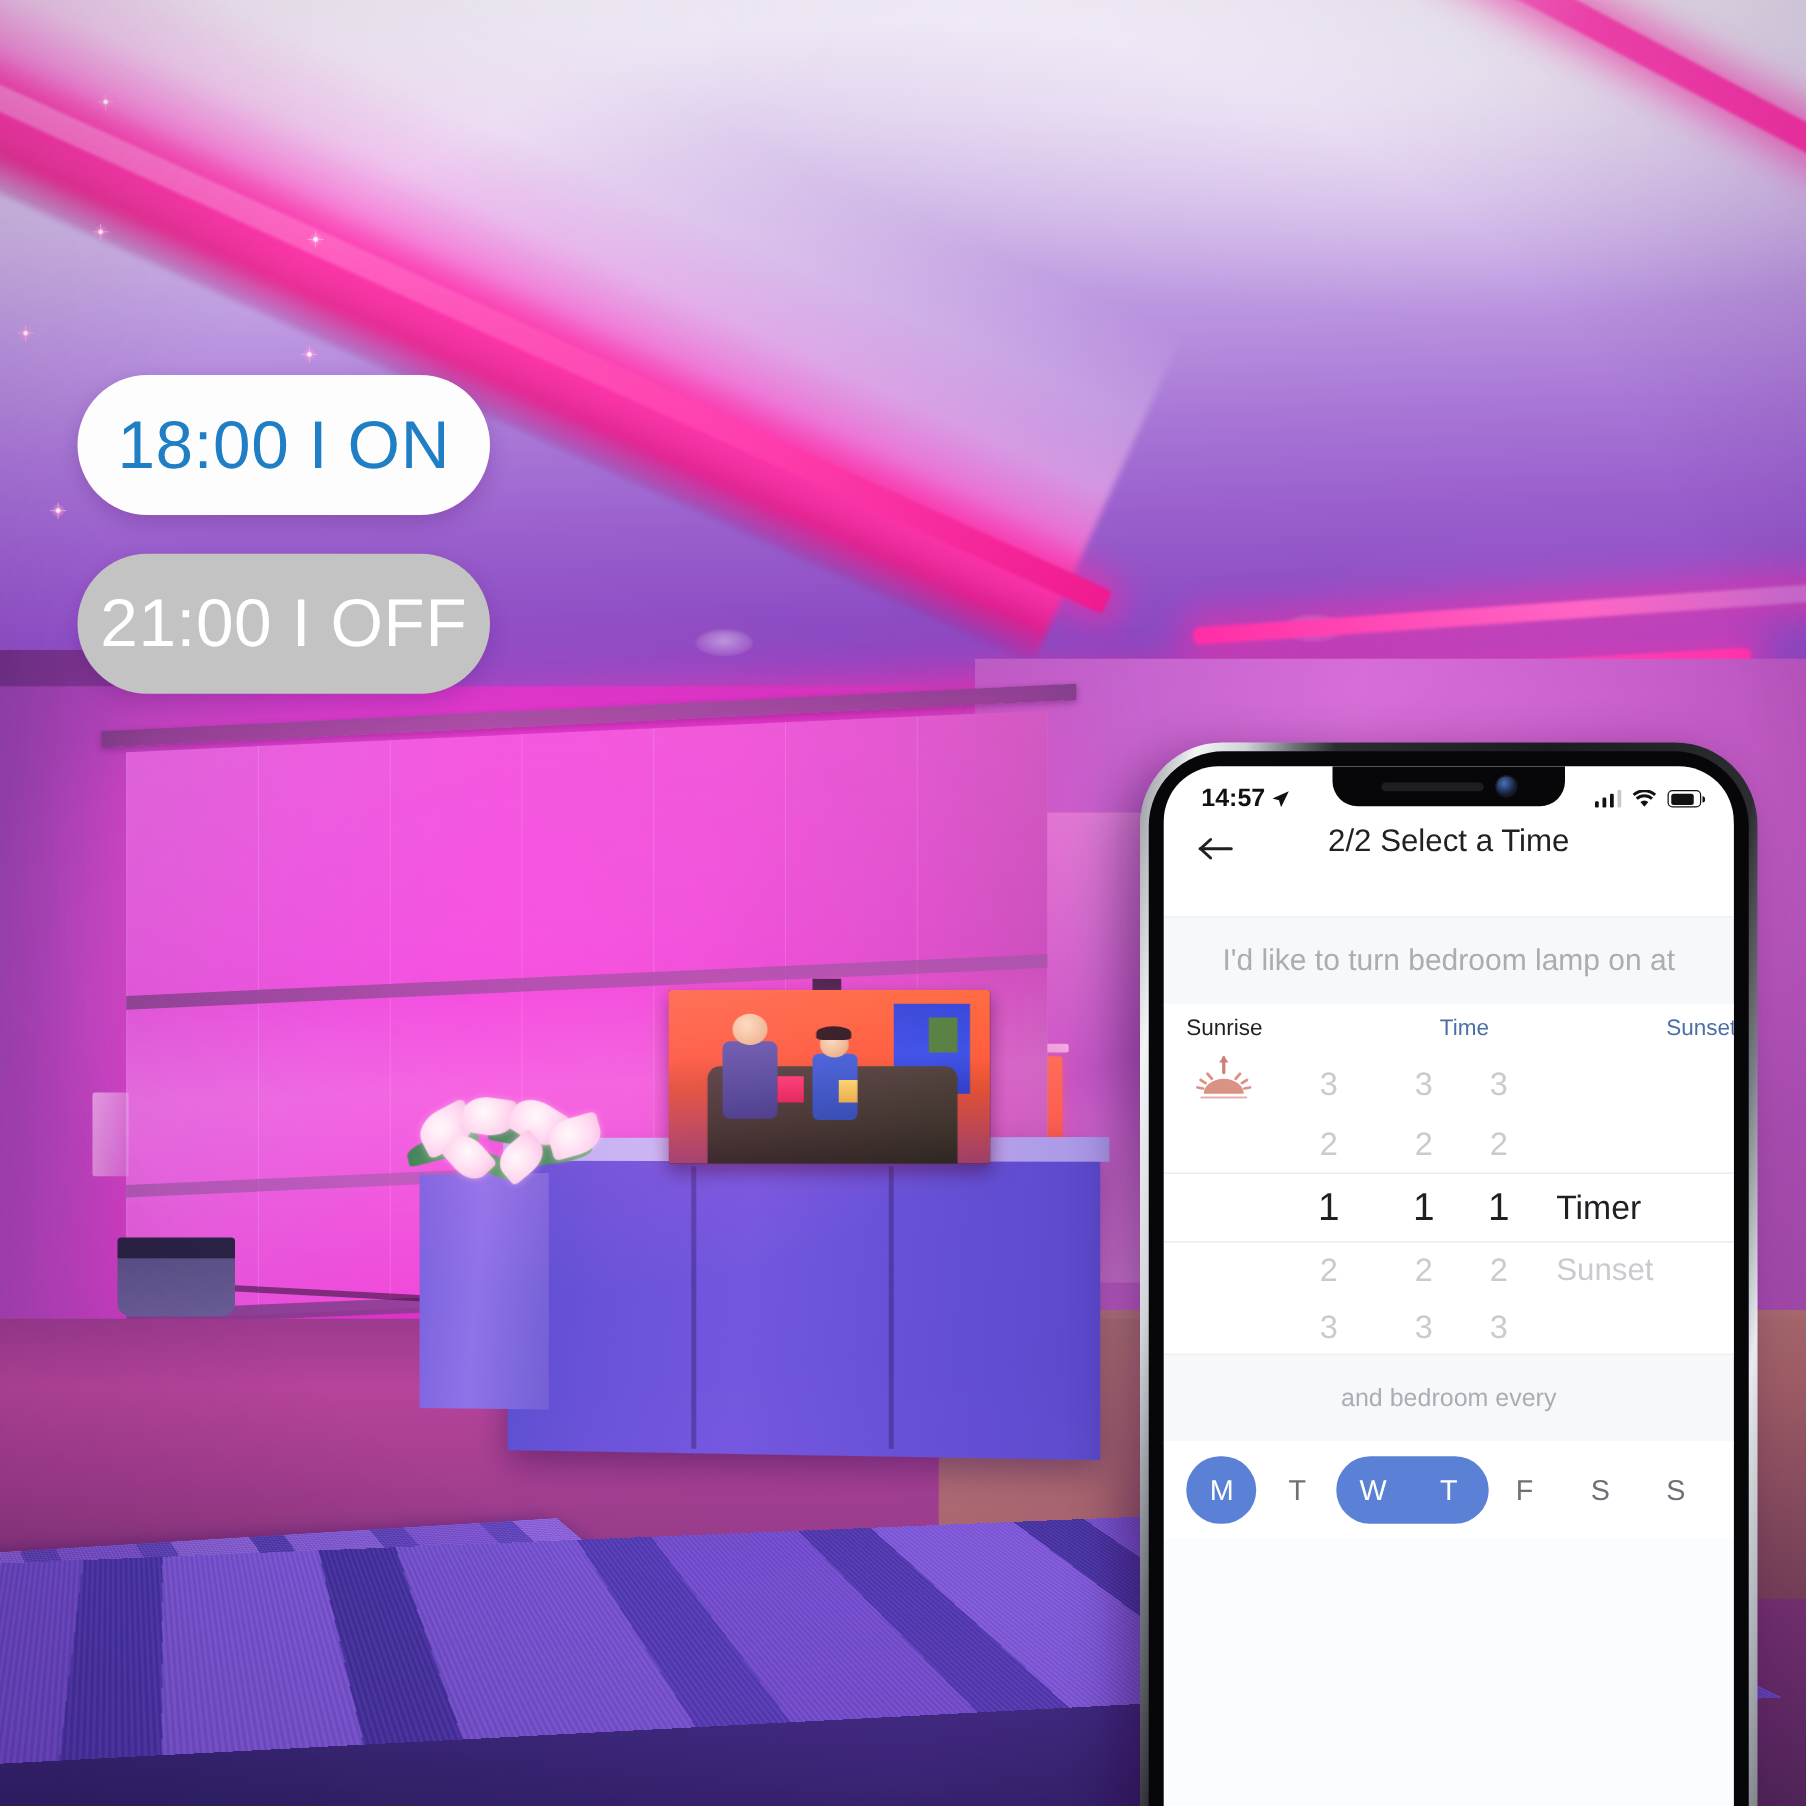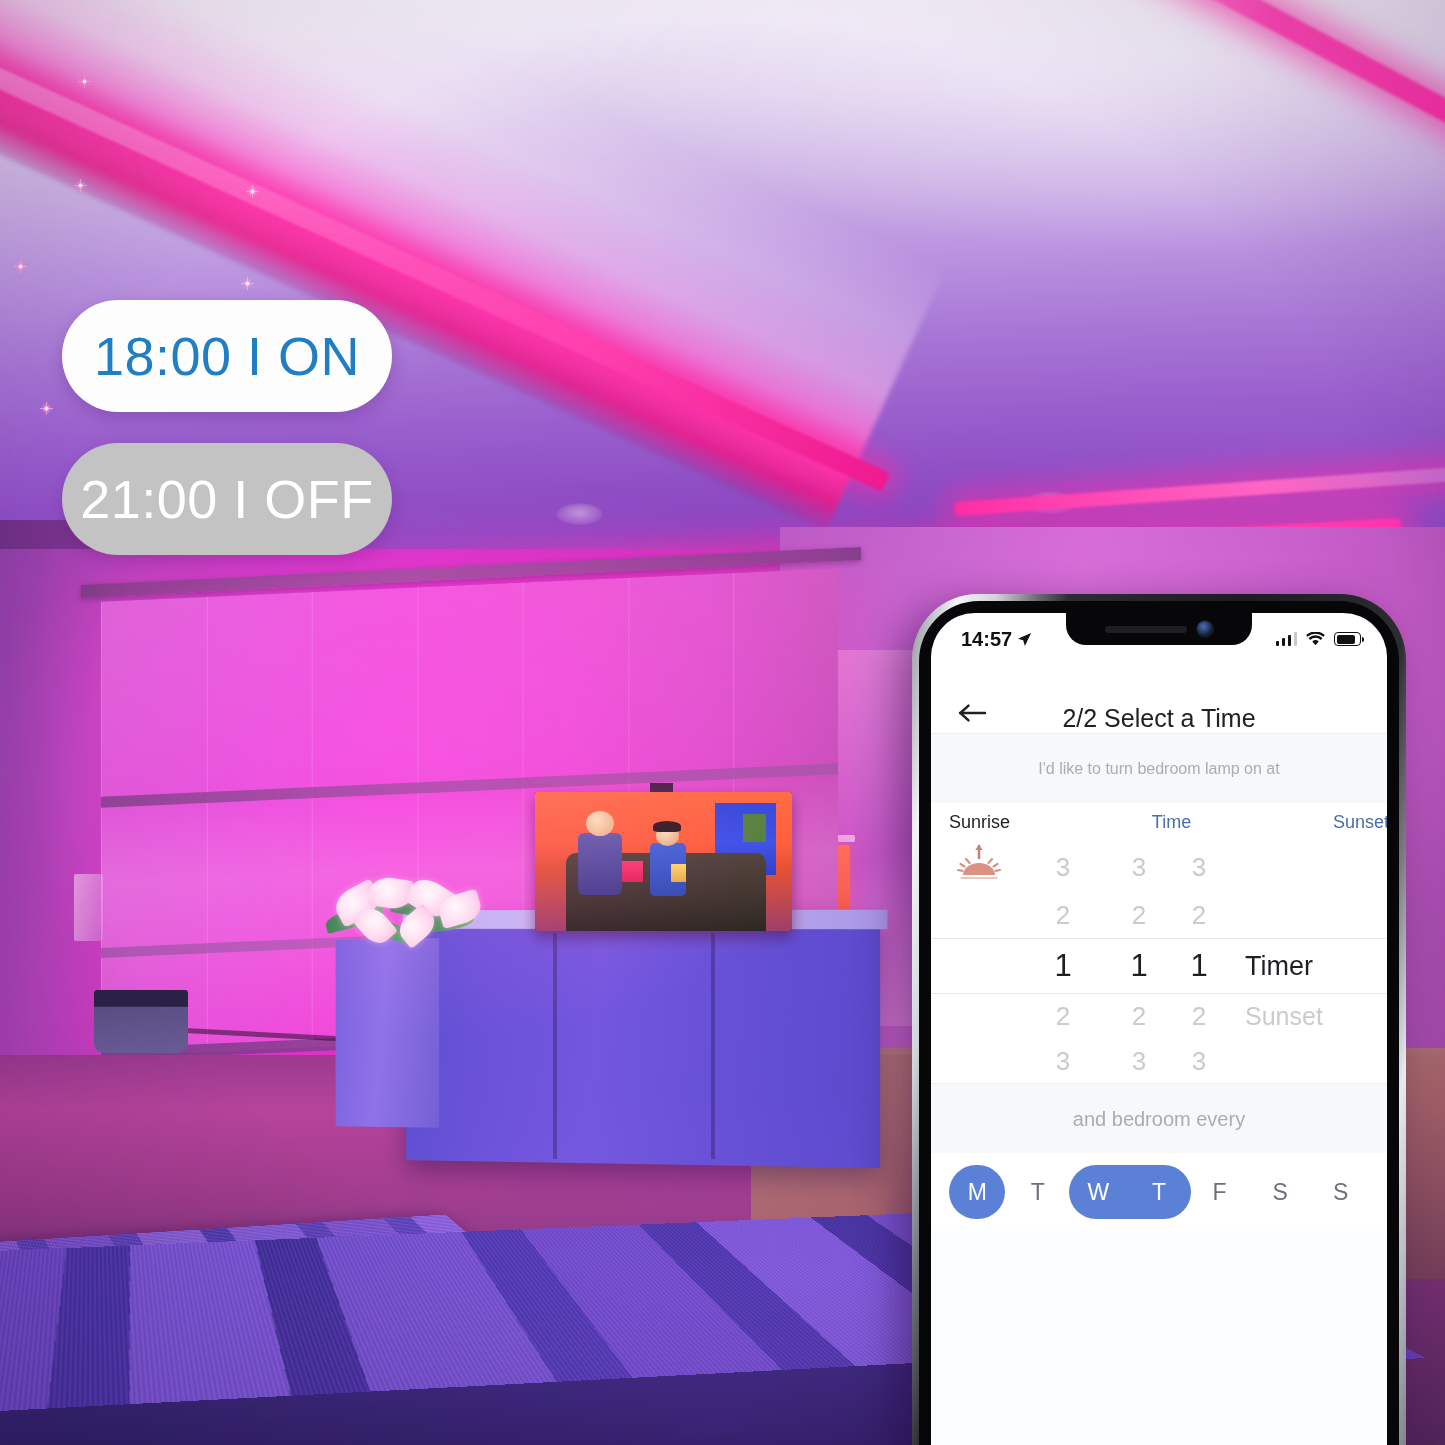--- a/index.html
+++ b/index.html
@@ -330,7 +330,7 @@
   
   .app-header{
     position:absolute;left:0;top:46px;width:100%;height:74px;
-    background:#fff;display:flex;align-items:flex-end;box-sizing:border-box;padding:0 22px;
+    background:#fff;display:flex;align-items:flex-start;box-sizing:border-box;padding:0 22px;
   }
   .back-arrow{width:40px;height:40px;display:flex;align-items:center;justify-content:center;flex:0 0 auto;}
   .app-title{

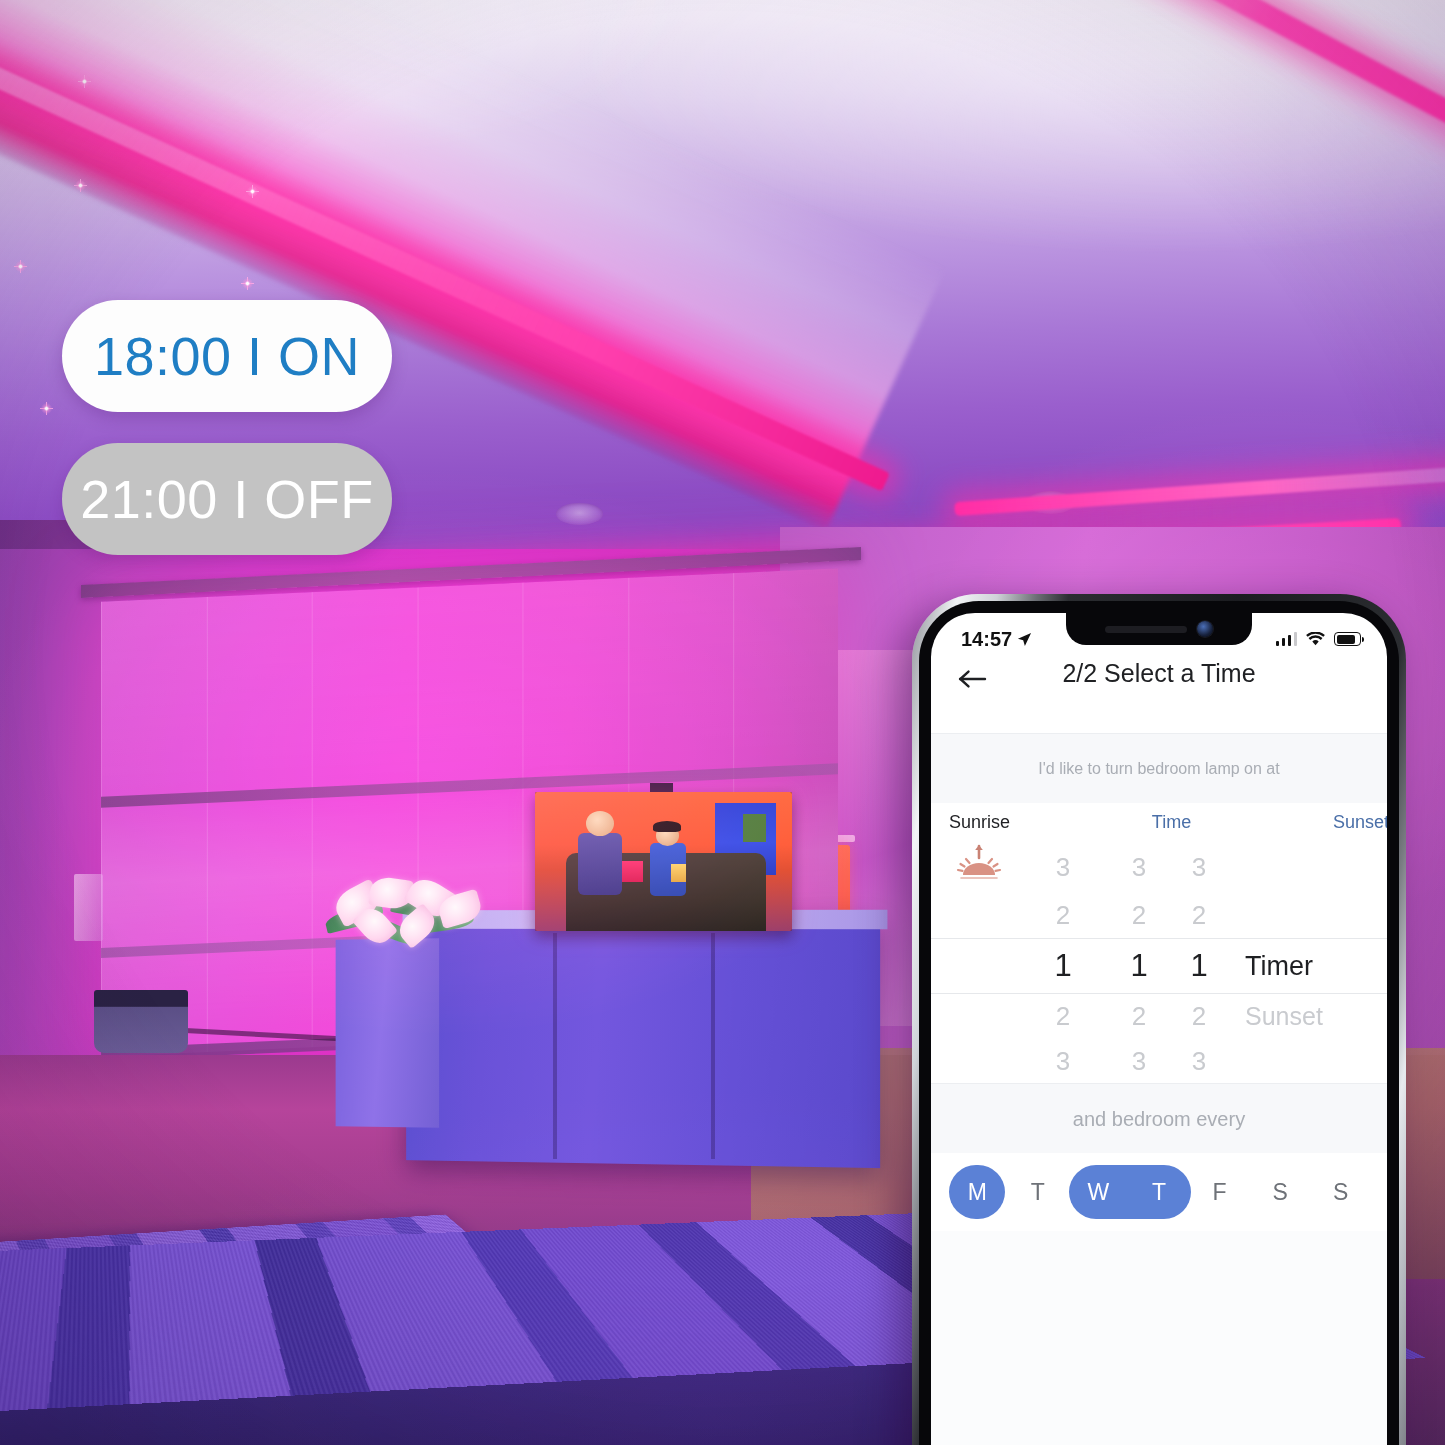--- a/index.html
+++ b/index.html
@@ -344,7 +344,7 @@
     background:#f7f8fa;border-top:1px solid #eceef1;border-bottom:1px solid #eceef1;
     display:flex;align-items:center;justify-content:center;
   }
-  .subtitle-band span{font-size:16px;color:#a9adb4;white-space:nowrap;}
+  .subtitle-band span{font-size:24px;color:#a9adb4;white-space:nowrap;}
 
   
   .picker{position:absolute;left:0;top:190px;width:100%;height:280px;background:#fff;padding-left:20px;}

